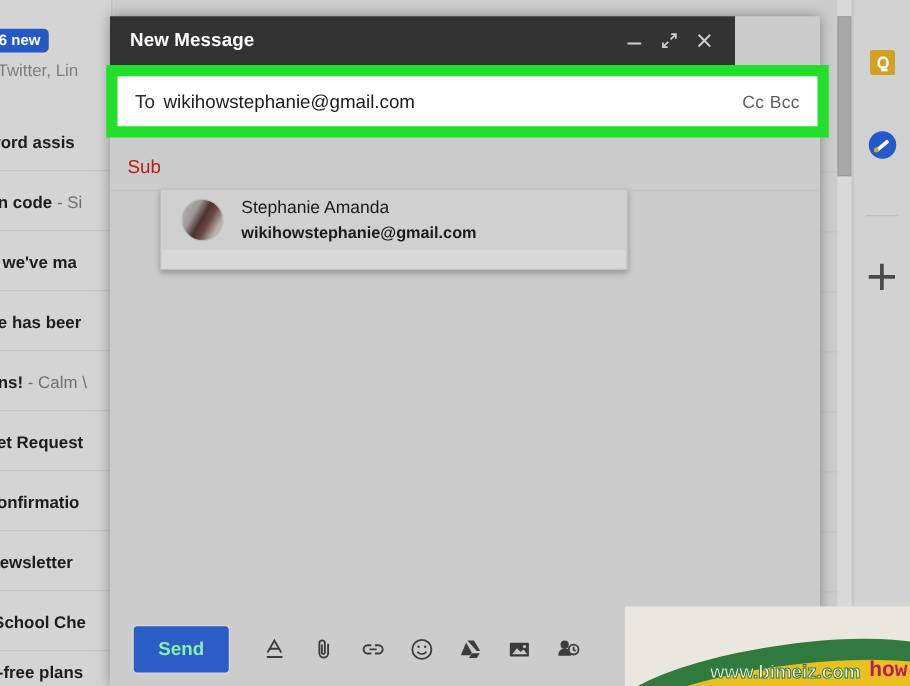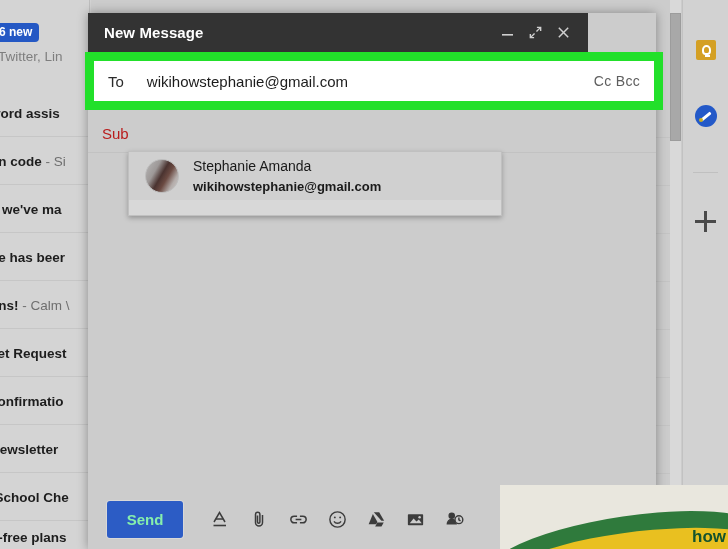--- a/index.html
+++ b/index.html
@@ -222,7 +222,7 @@
   .to-label {
     font-size: 15px;
     color: #2b2b2b;
-    margin-right: 23px;
+    margin-right: 7px;
   }
   .to-value {
     font-size: 15px;

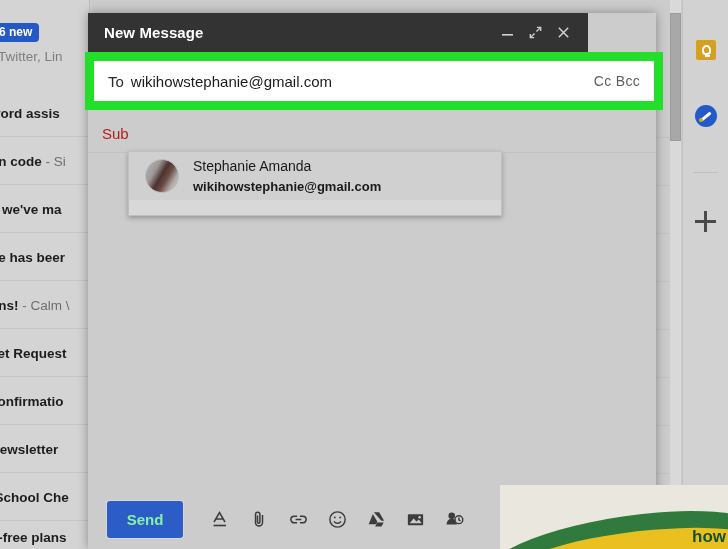--- a/index.html
+++ b/index.html
@@ -563,6 +563,7 @@
     <div class="wm-bg"></div>
     <div class="wm-green"></div>
     <div class="wm-yellow"></div>
+    <div class="wm-url">www.bimeiz.com</div>
     <div class="wm-how">how</div>
   </div>
 

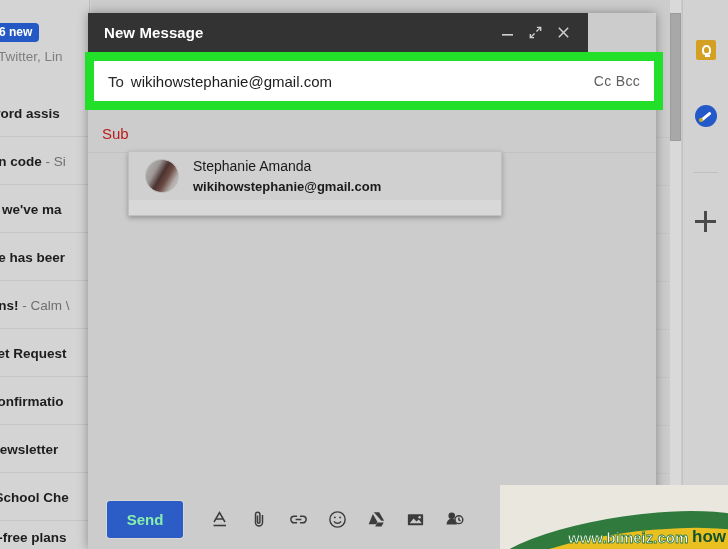--- a/index.html
+++ b/index.html
@@ -376,8 +376,8 @@
     right: 2px; bottom: 2px;
     font-size: 17px;
     font-weight: bold;
-    color: #14532d;
-    font-family: Liberation Sans, sans-serif;
+    color: #be185d;
+    font-family: Liberation Mono, monospace;
   }
 </style>
 </head>

